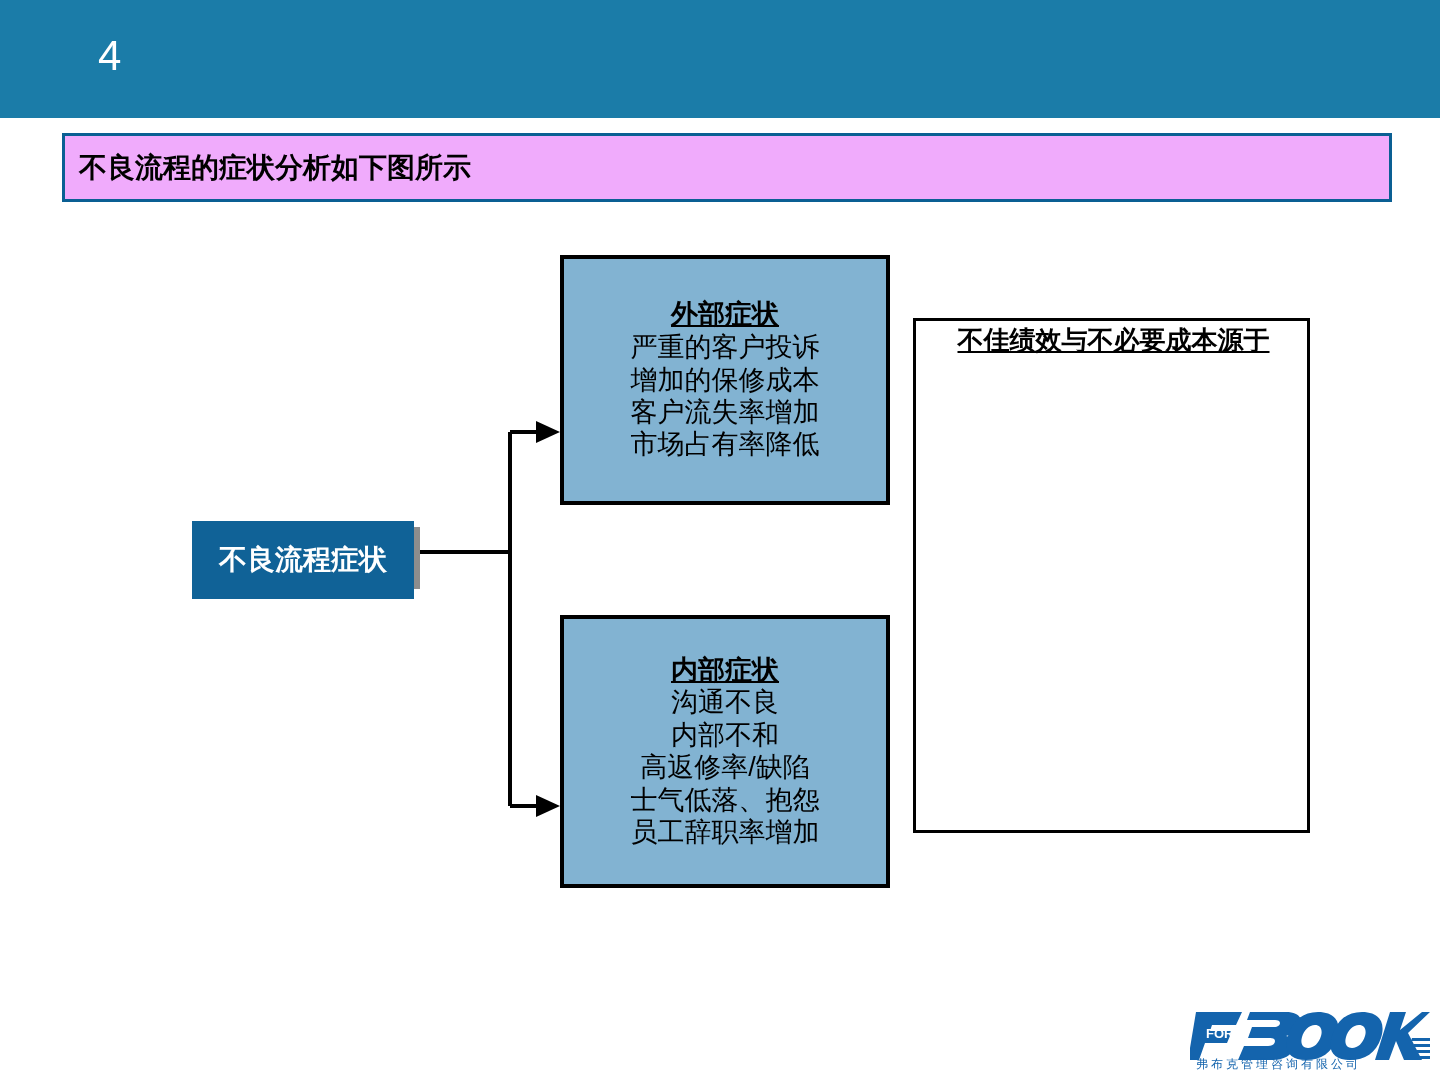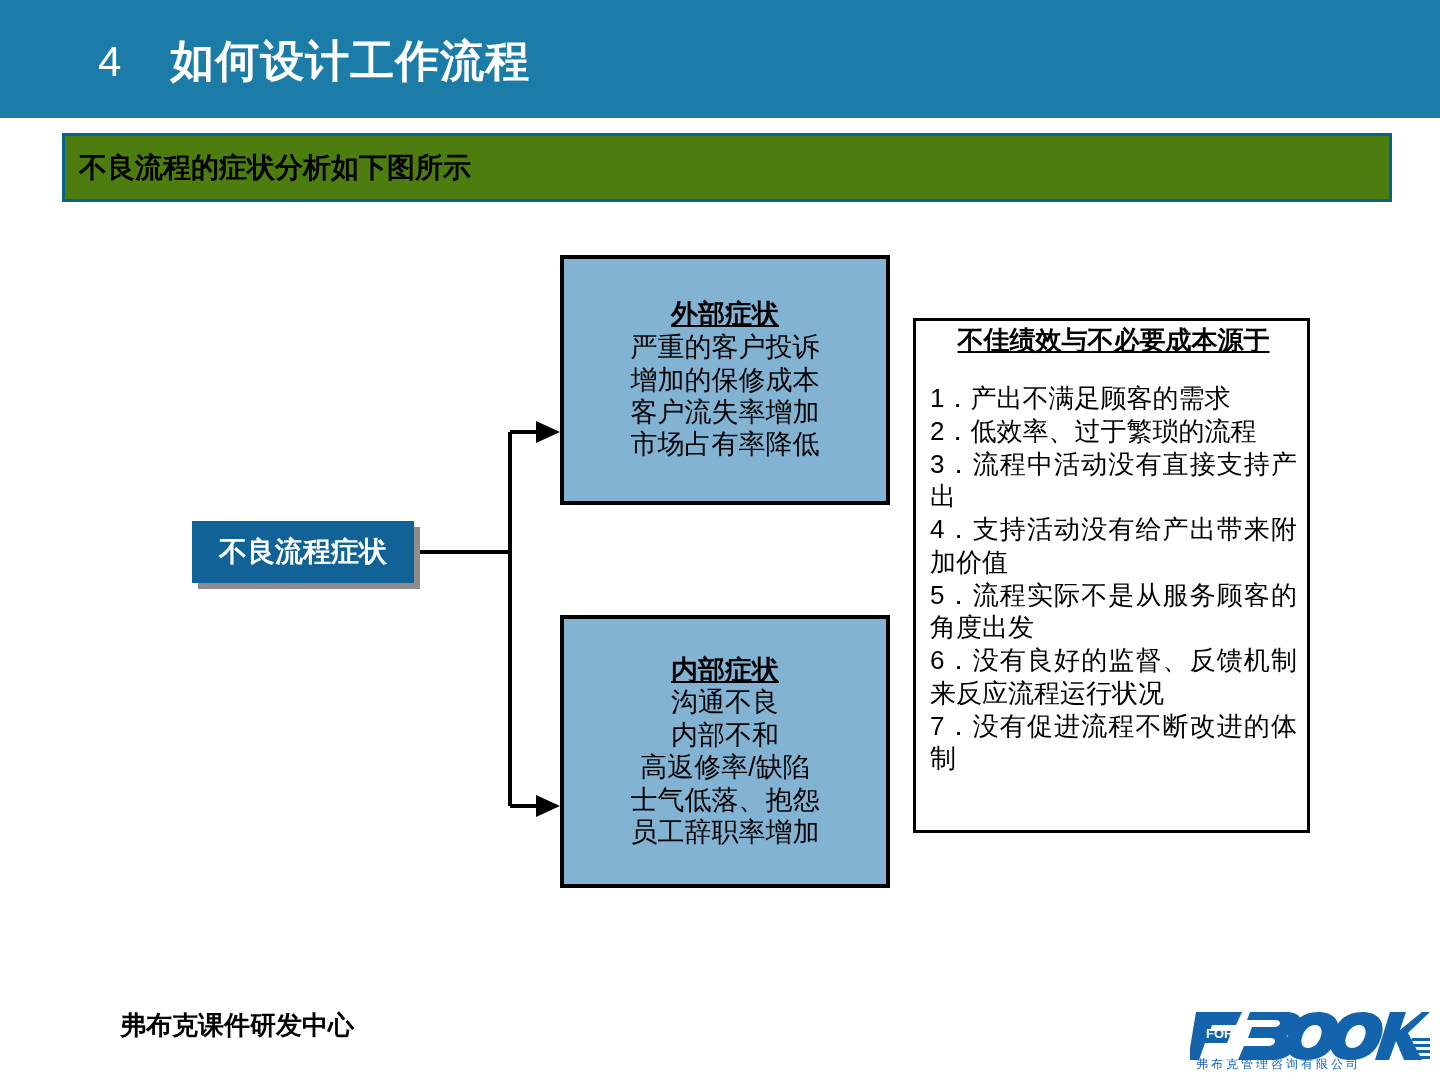--- a/index.html
+++ b/index.html
@@ -214,7 +214,6 @@
   <div class="header-bar"></div>
   <div class="header-title">
     <span class="header-number">4</span>
-    <span>如何设计工作流程</span>
   </div>
 
   <div class="subtitle-box">

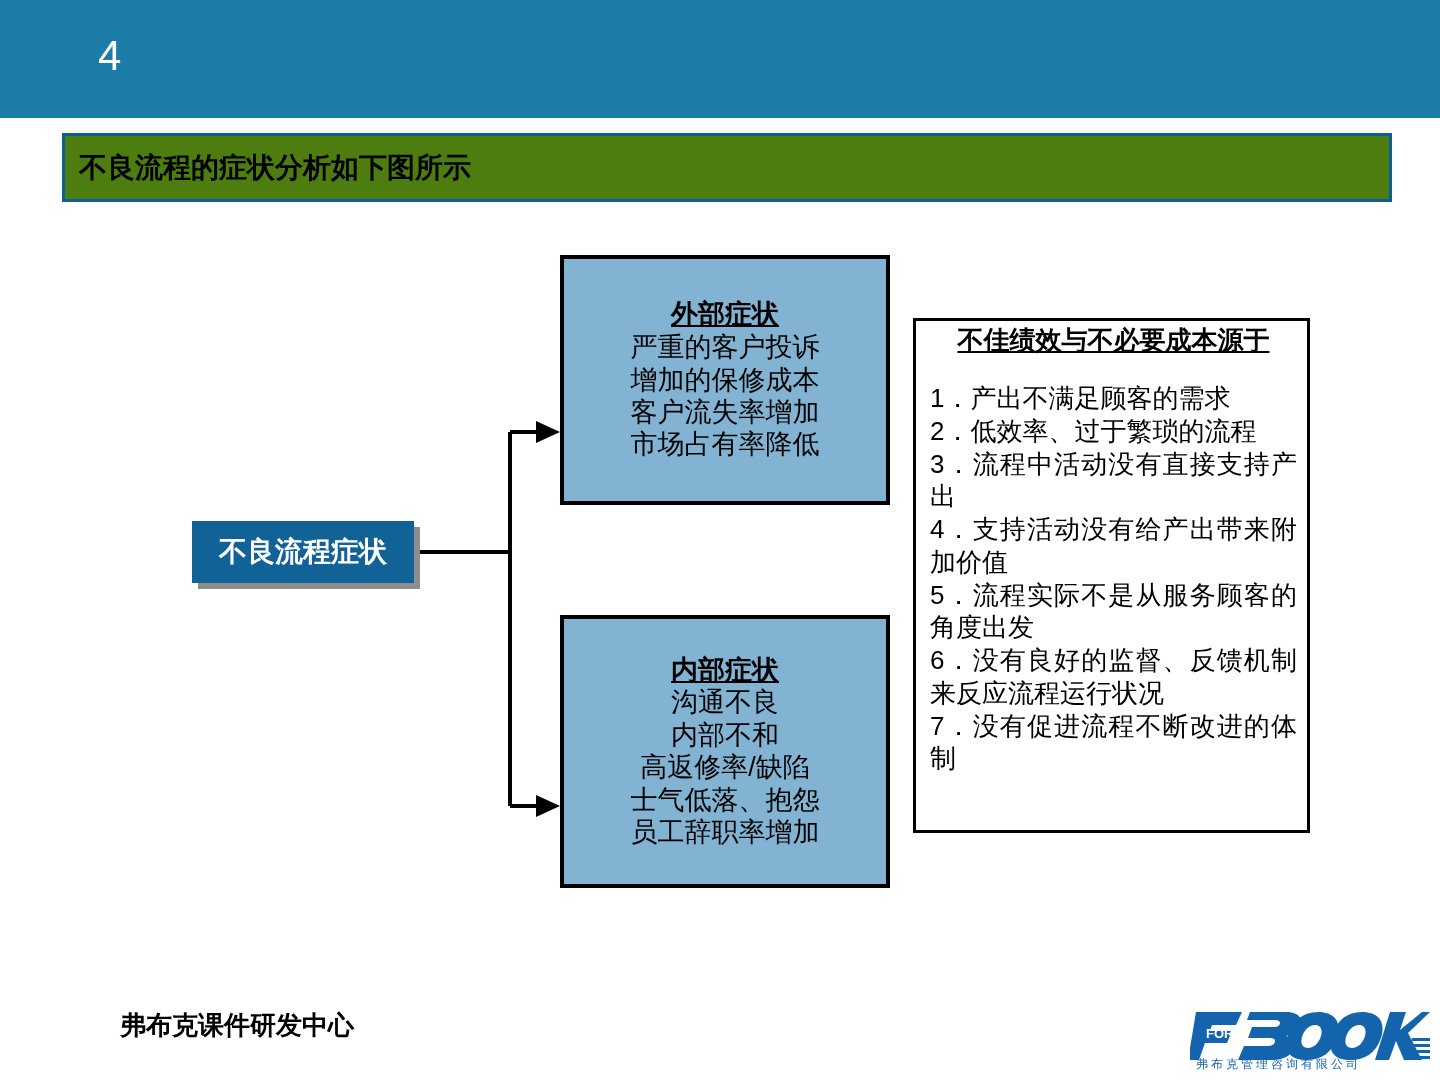--- a/index.html
+++ b/index.html
@@ -54,7 +54,7 @@
     height: 69px;
     border: 3px solid #0a5f93;
     box-sizing: border-box;
-    background: #4d7c0f;
+    background: #f0abfc;
   }
   .subtitle-text {
     position: absolute;

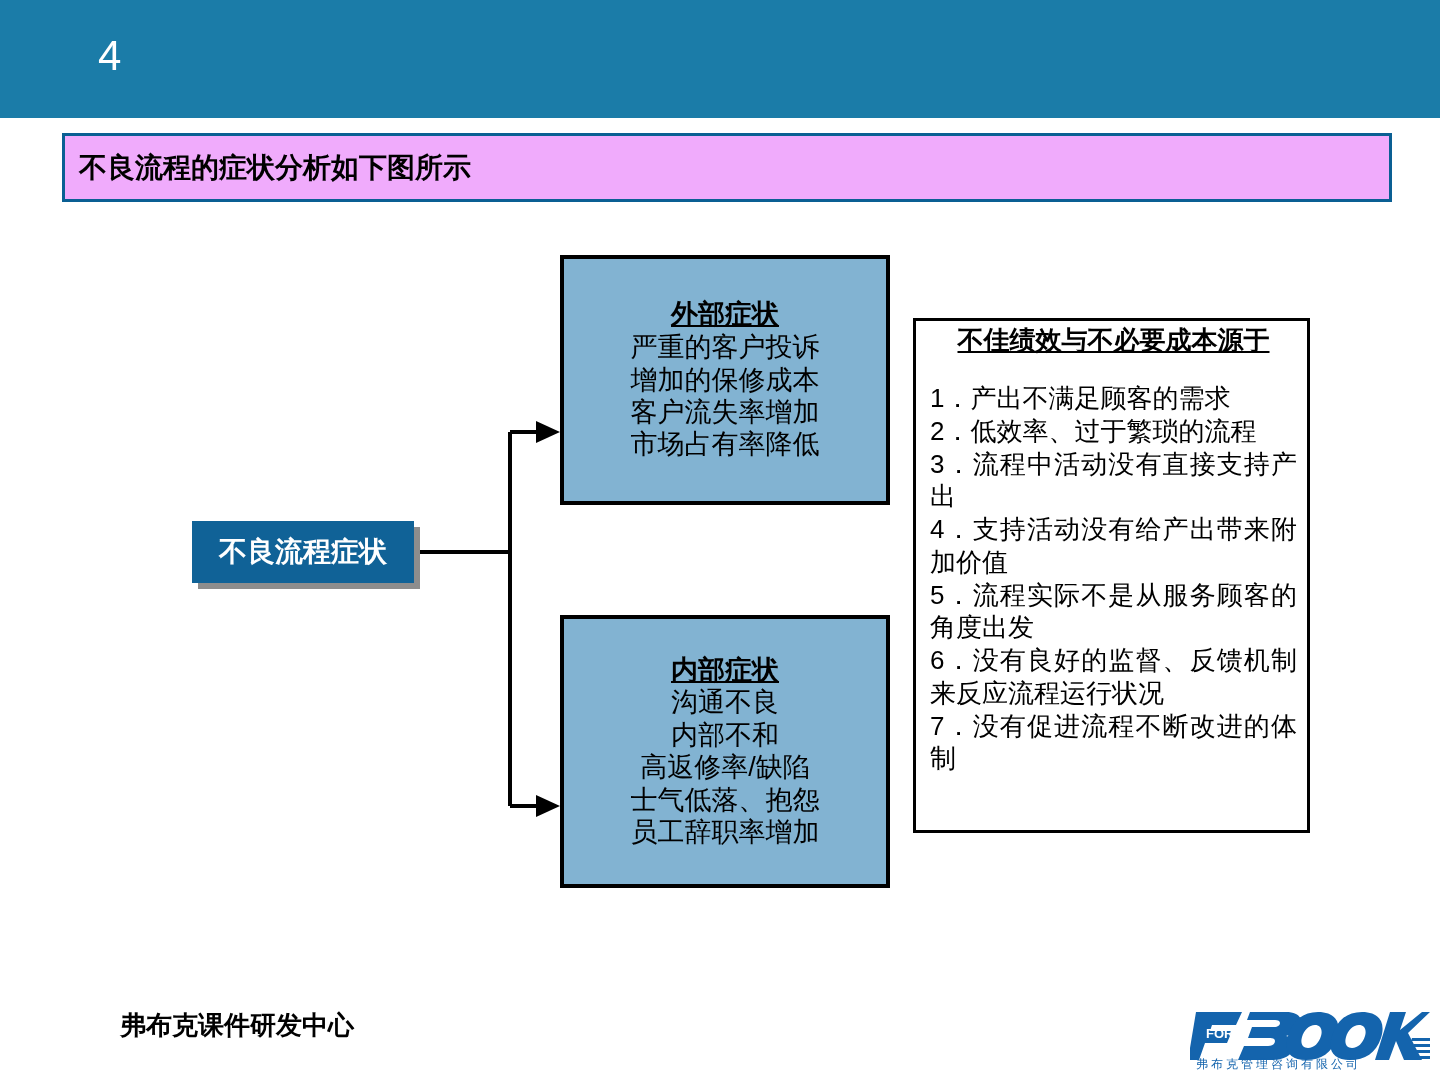--- a/index.html
+++ b/index.html
@@ -255,15 +255,6 @@
 
   <div class="notes-box">
     <div class="notes-title">不佳绩效与不必要成本源于</div>
-    <ul class="notes-list">
-      <li class="notes-item">1．产出不满足顾客的需求</li>
-      <li class="notes-item">2．低效率、过于繁琐的流程</li>
-      <li class="notes-item">3．流程中活动没有直接支持产出</li>
-      <li class="notes-item">4．支持活动没有给产出带来附加价值</li>
-      <li class="notes-item">5．流程实际不是从服务顾客的角度出发</li>
-      <li class="notes-item">6．没有良好的监督、反馈机制来反应流程运行状况</li>
-      <li class="notes-item">7．没有促进流程不断改进的体制</li>
-    </ul>
   </div>
 
   <div class="footer-text">弗布克课件研发中心</div>

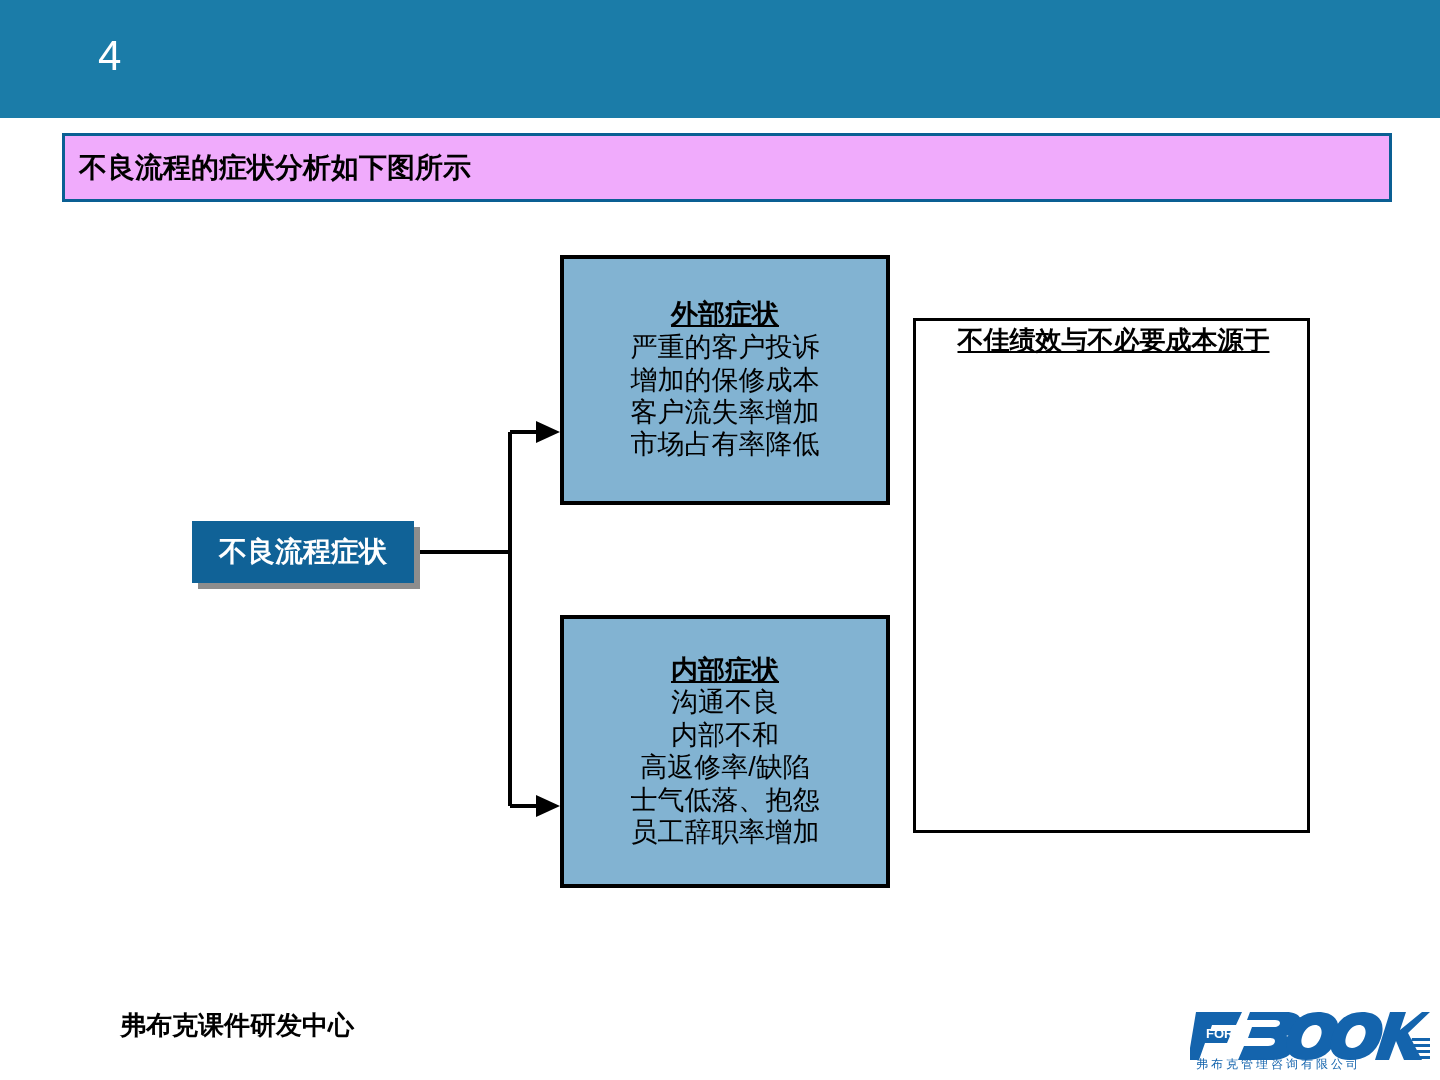--- a/index.html
+++ b/index.html
@@ -81,7 +81,7 @@
     left: 192px;
     top: 521px;
     width: 222px;
-    height: 62px;
+    height: 78px;
     background: #106297;
     display: flex;
     align-items: center;

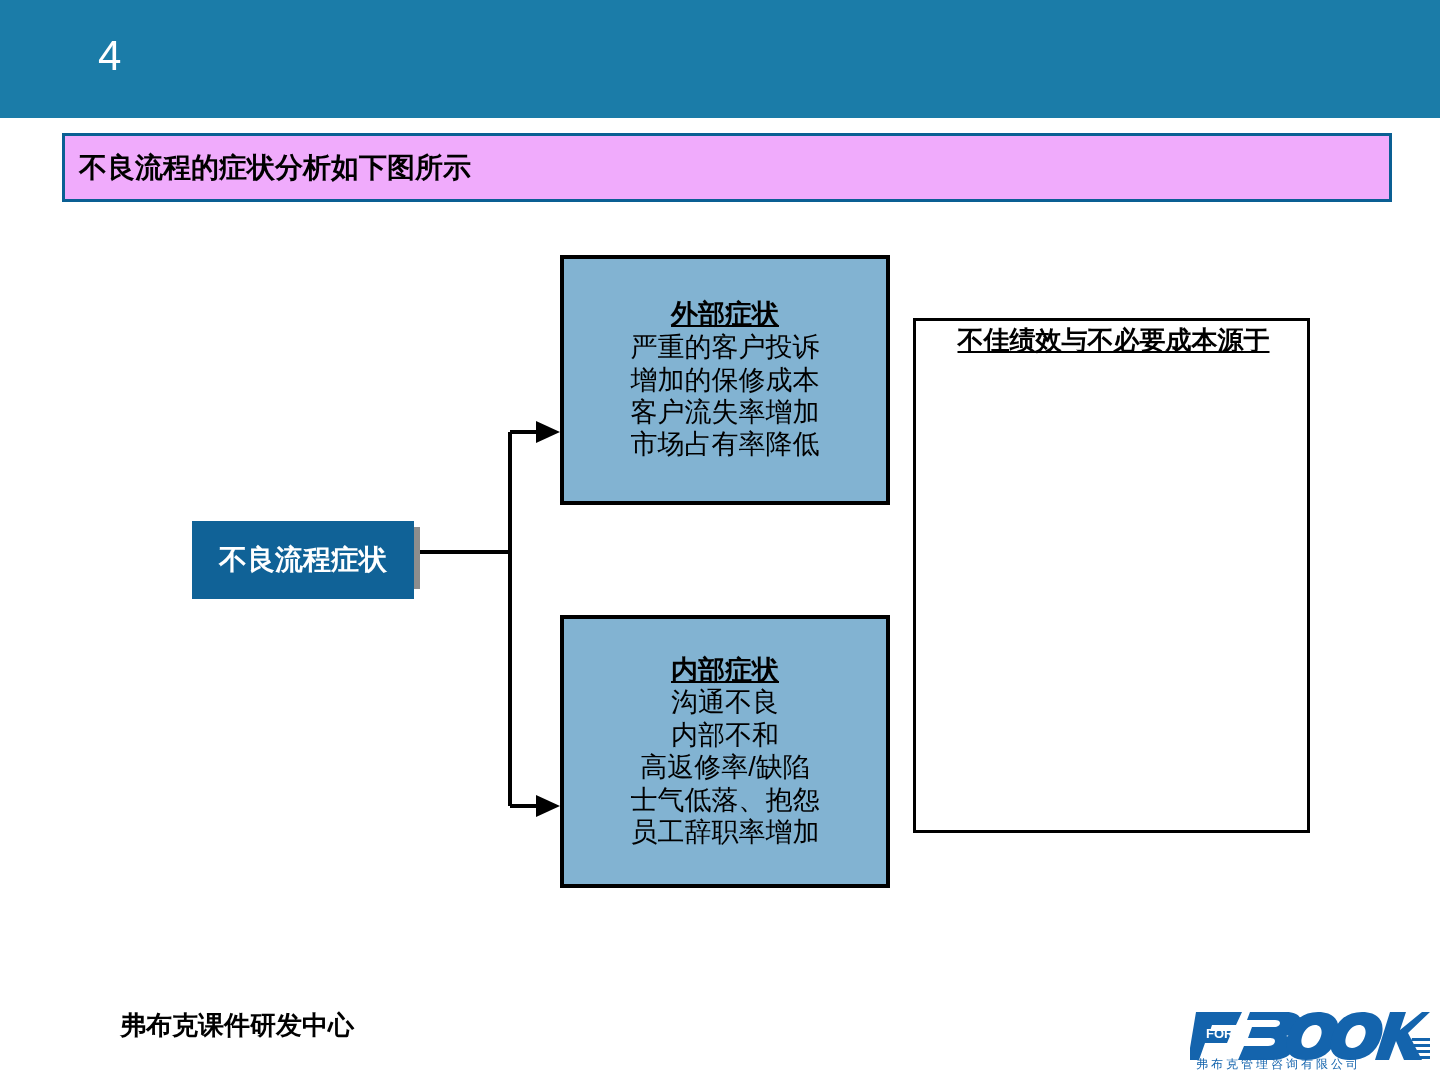--- a/index.html
+++ b/index.html
@@ -257,7 +257,6 @@
     <div class="notes-title">不佳绩效与不必要成本源于</div>
   </div>
 
-  <div class="footer-text">弗布克课件研发中心</div>
 
   <svg class="logo" viewBox="0 0 240 62">
     <g fill="#1464ad">

